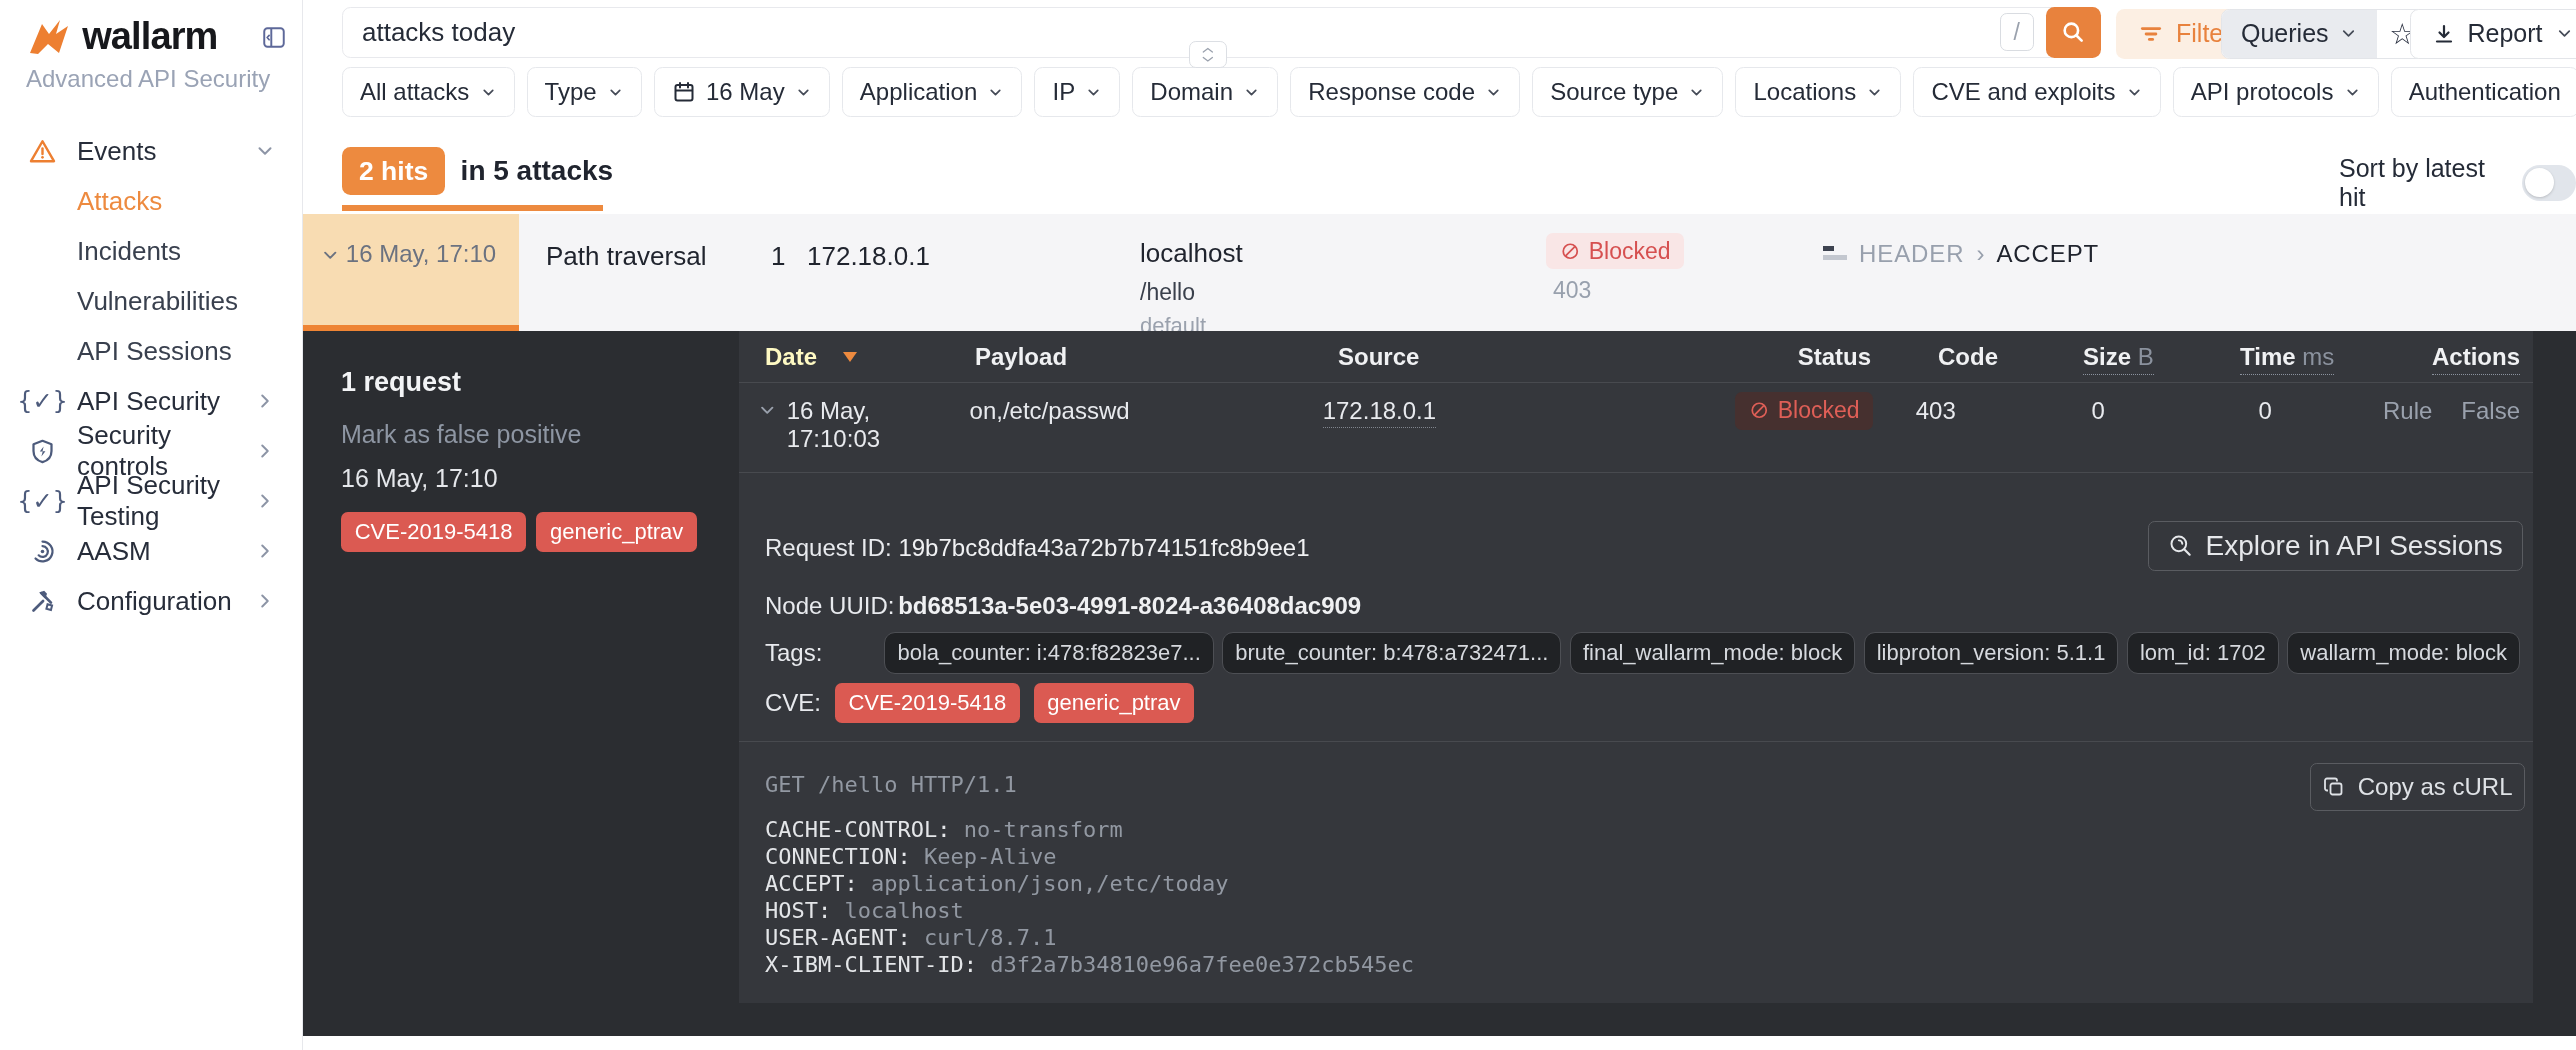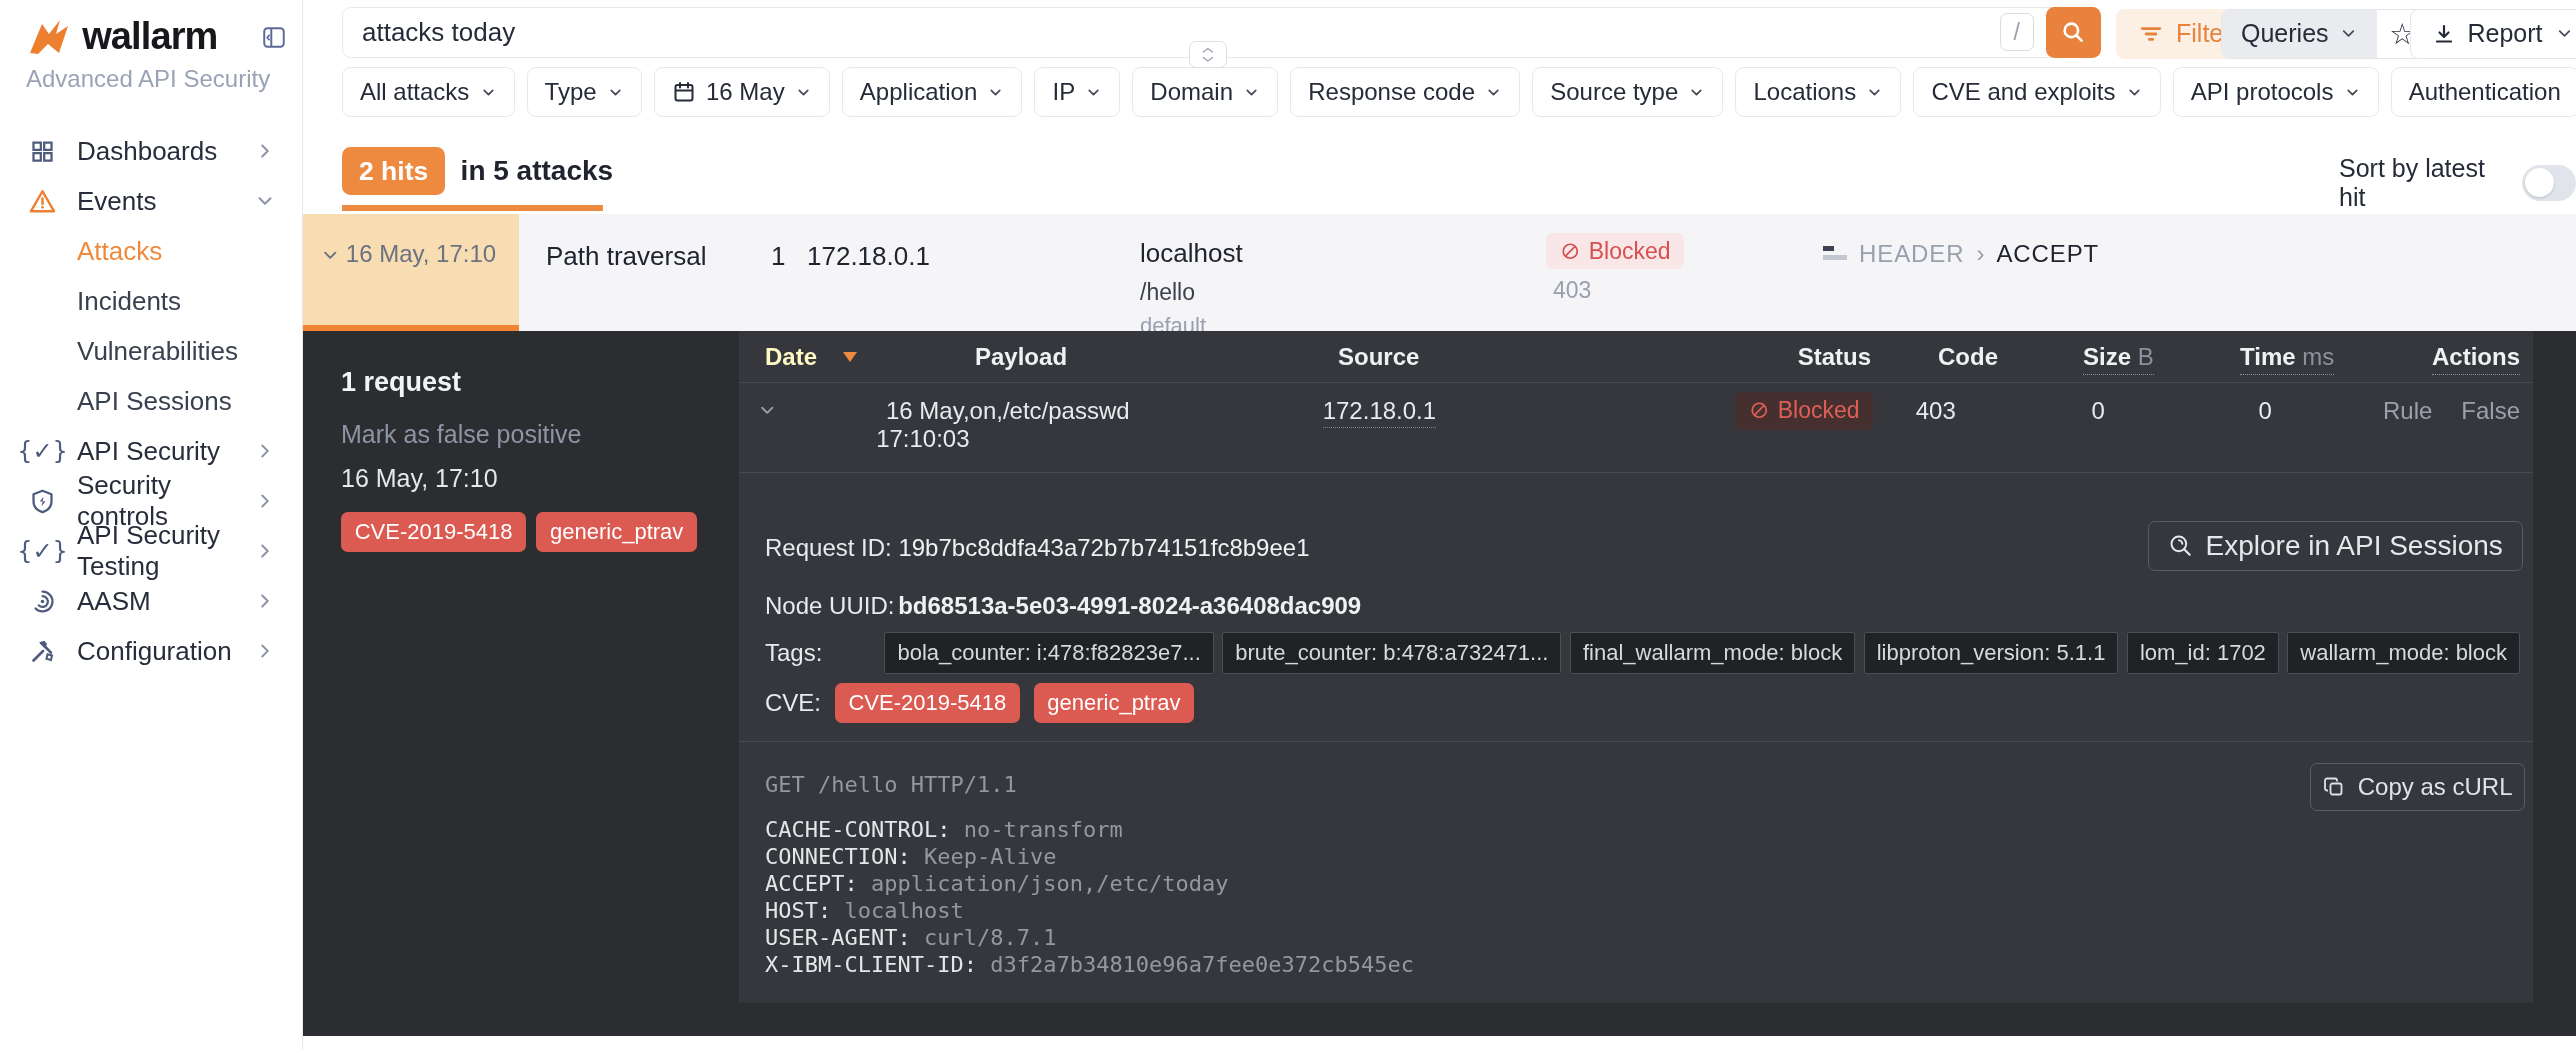--- a/index.html
+++ b/index.html
@@ -184,19 +184,6 @@
 
   <nav class="nav">
     <div class="nav-item">
-      <span class="nav-ic">
-        <svg viewBox="0 0 24 24" width="27" height="27">
-            <path d="M4 4h6.5v6.5H4zM13.5 4H20v6.5h-6.5zM4 13.5h6.5V20H4zM13.5 13.5H20V20h-6.5z" fill="none" stroke="currentColor" stroke-width="2"></path>
-          </svg>
-      </span>
-      <span class="nav-label">Dashboards</span>
-      <span class="nav-chev right">
-        <svg viewBox="0 0 24 24" width="22" height="22">
-            <path d="M6 9l6 6 6-6" fill="none" stroke="currentColor" stroke-width="2.2" stroke-linecap="round" stroke-linejoin="round"></path>
-          </svg>
-      </span>
-    </div>
-    <div class="nav-item">
       <span class="nav-ic orange">
         <svg viewBox="0 0 24 24" width="29" height="29">
             <path d="M12 3.5 L21.5 20 H2.5 Z" fill="none" stroke="currentColor" stroke-width="2" stroke-linejoin="round"></path>

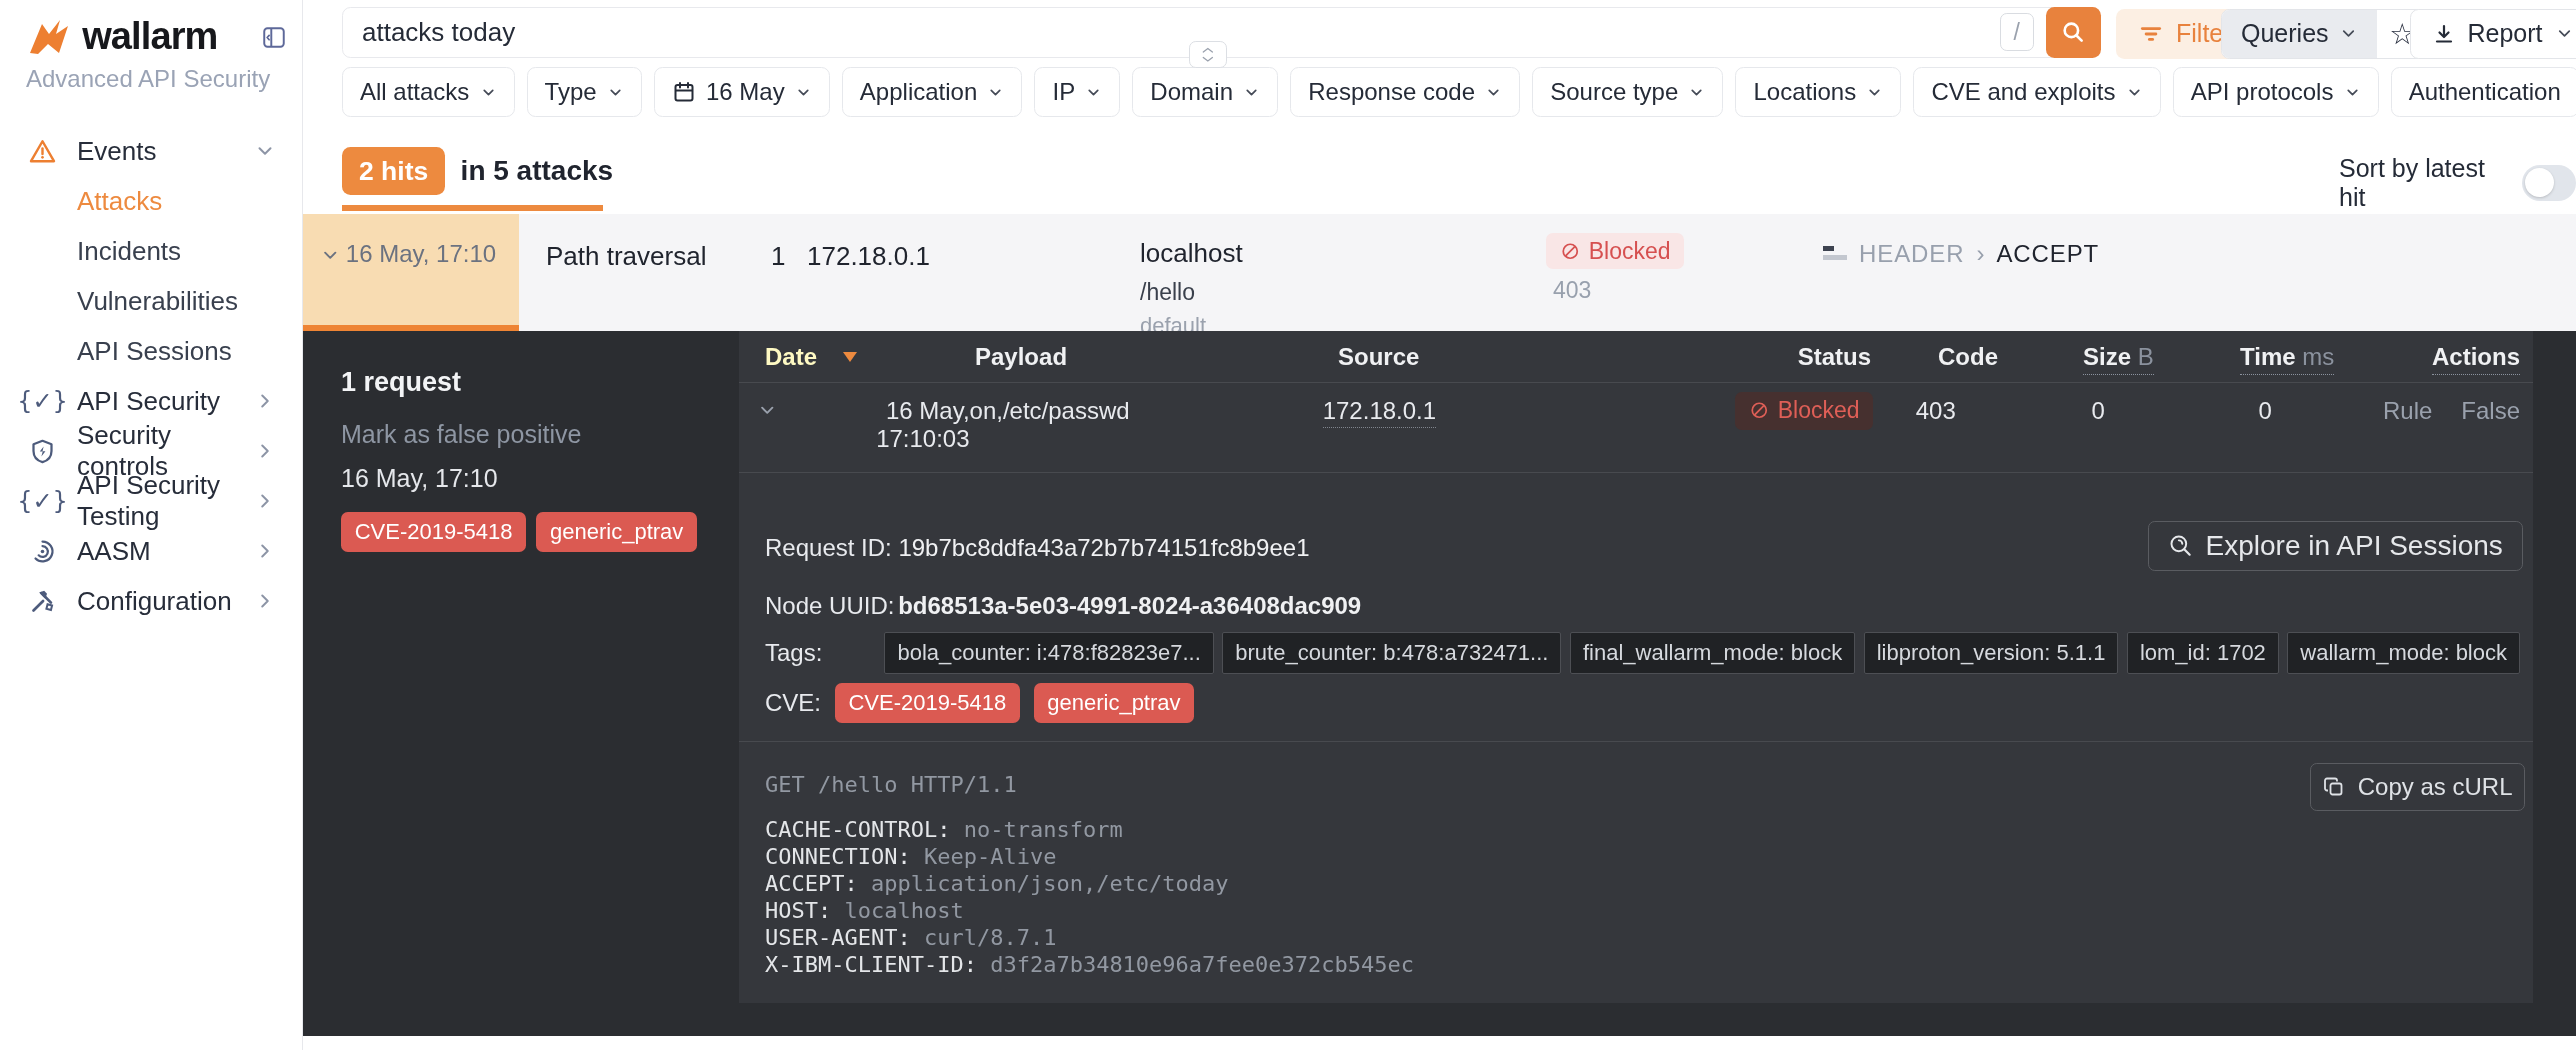--- a/index.html
+++ b/index.html
@@ -127,7 +127,7 @@
   .trow { display:flex; align-items:flex-start; height:89px; padding:13.7px 13px 0 26px; }
   .td { font-size:24px; color:#e8eaee; }
   .td-caret { width:31px; margin-left:-8.5px; color:#9aa1ad; padding-top:3.4px; }
-  .td-date { width:188px;text-align:right; }
+  .td-date { width:188px; }
   .td-payload { width:363px; }
   .td-source { width:410px; }
   .td-source span { border-bottom:1.7px dotted #80858e; padding-bottom:3.4px; cursor:pointer; }

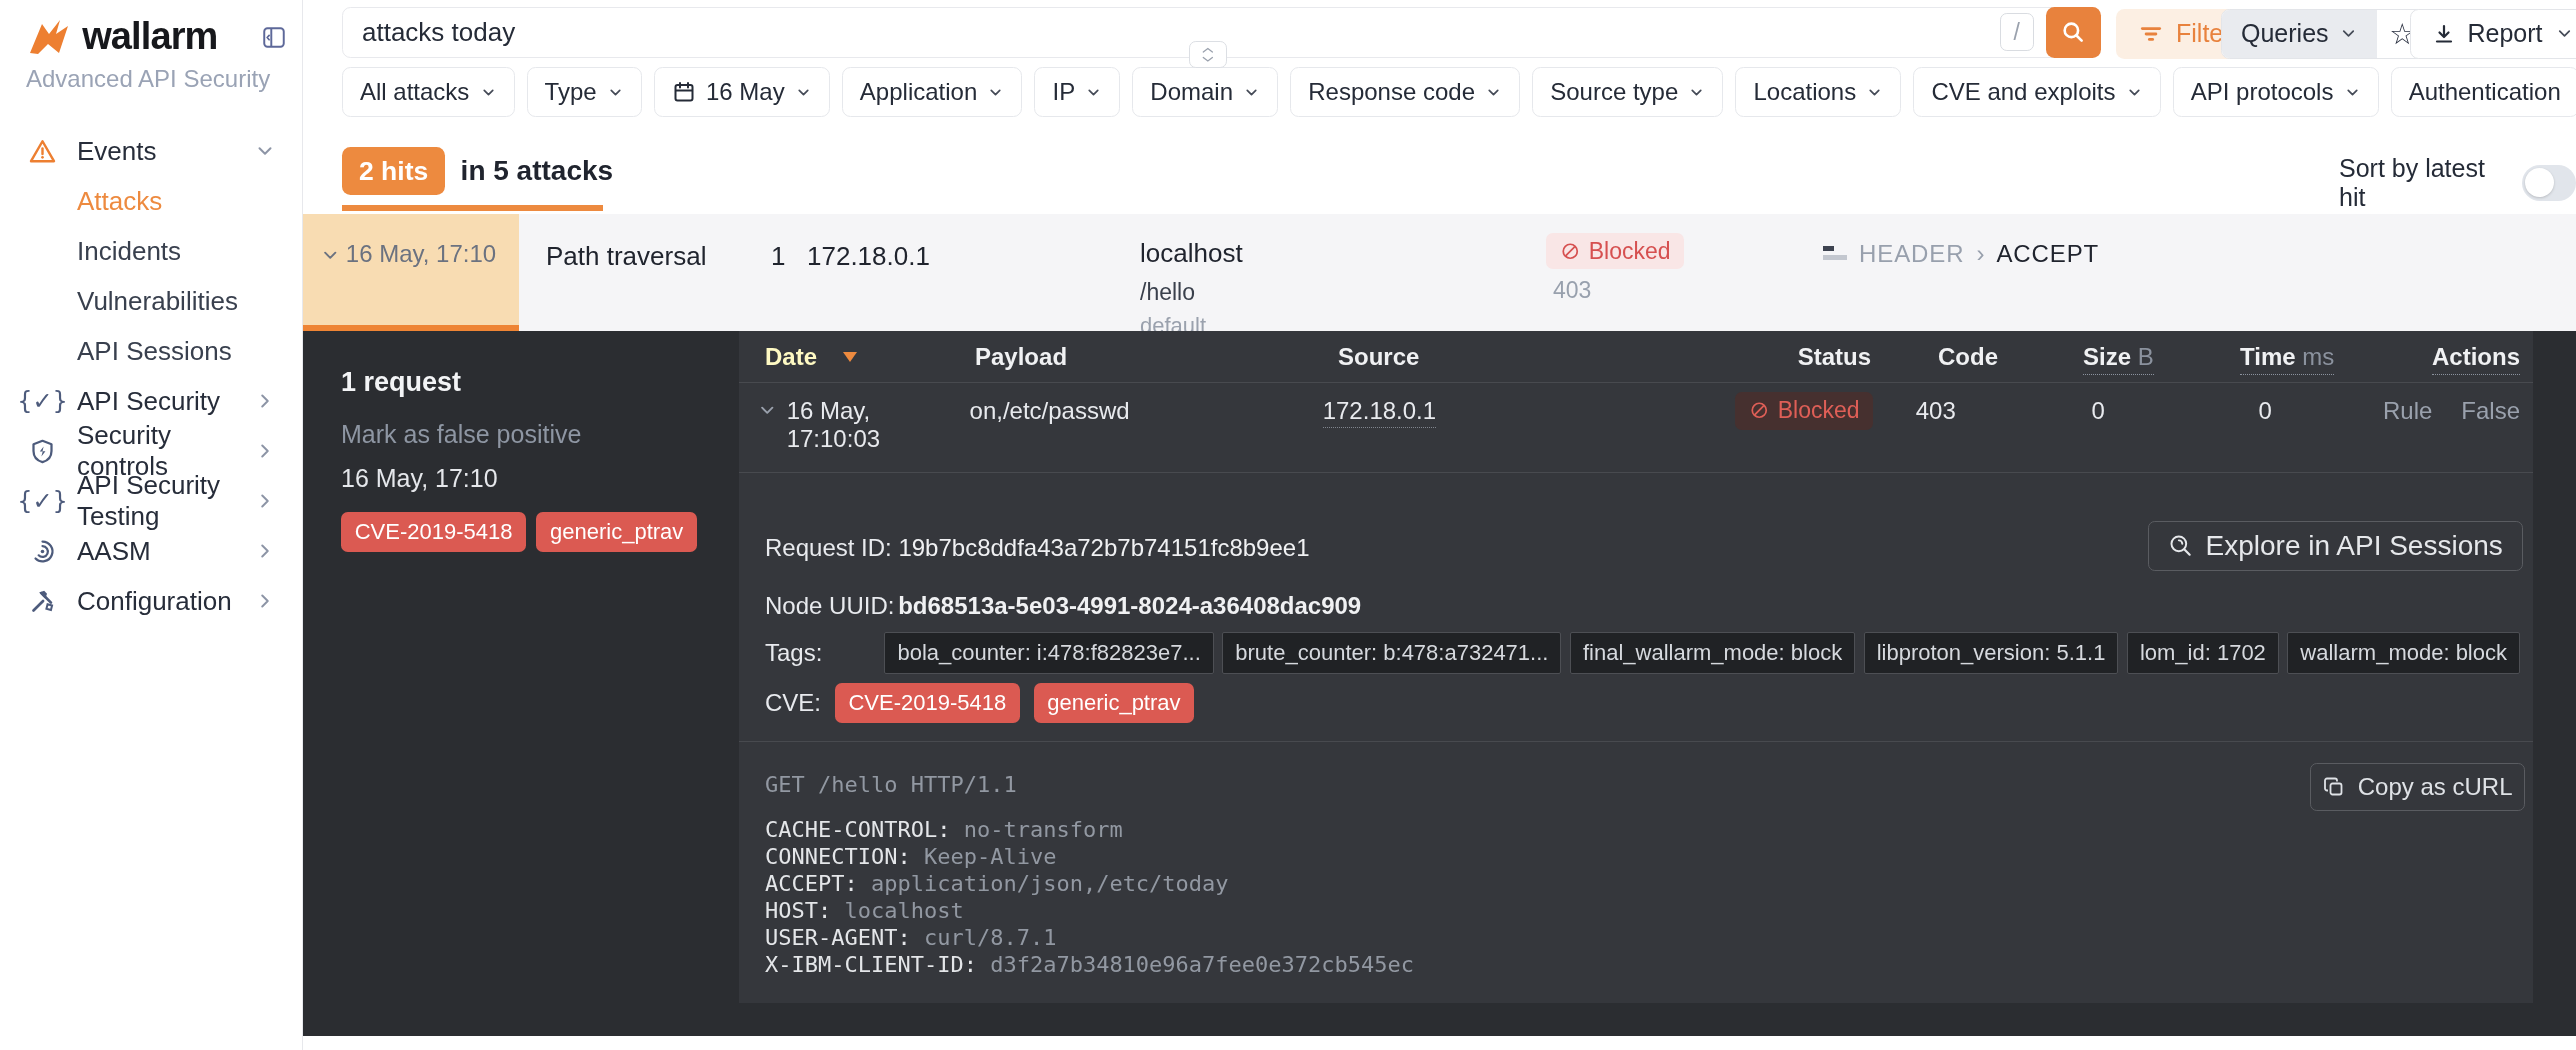--- a/index.html
+++ b/index.html
@@ -150,7 +150,7 @@
   .node-row { position:absolute; left:26px; top:261px; }
   .tags-row { position:absolute; left:26px; top:301px; right:13px; display:flex; align-items:center; }
   .tags-list { margin-left:auto; display:flex; gap:8.5px; }
-  .tag-chip { background:#202225; border:0.9px solid #4d4f54; border-radius:2px; color:#d6d9de;
+  .tag-chip { background:#202225; border:0.9px solid #4d4f54; border-radius:11px; color:#d6d9de;
     font-size:22px; padding:6.8px 12px; white-space:nowrap; cursor:pointer; }
   .cve-row { position:absolute; left:26px; top:352px; display:flex; align-items:center; gap:13.7px; }
   .divider3 { position:absolute; left:0; top:410px; width:100%; }

